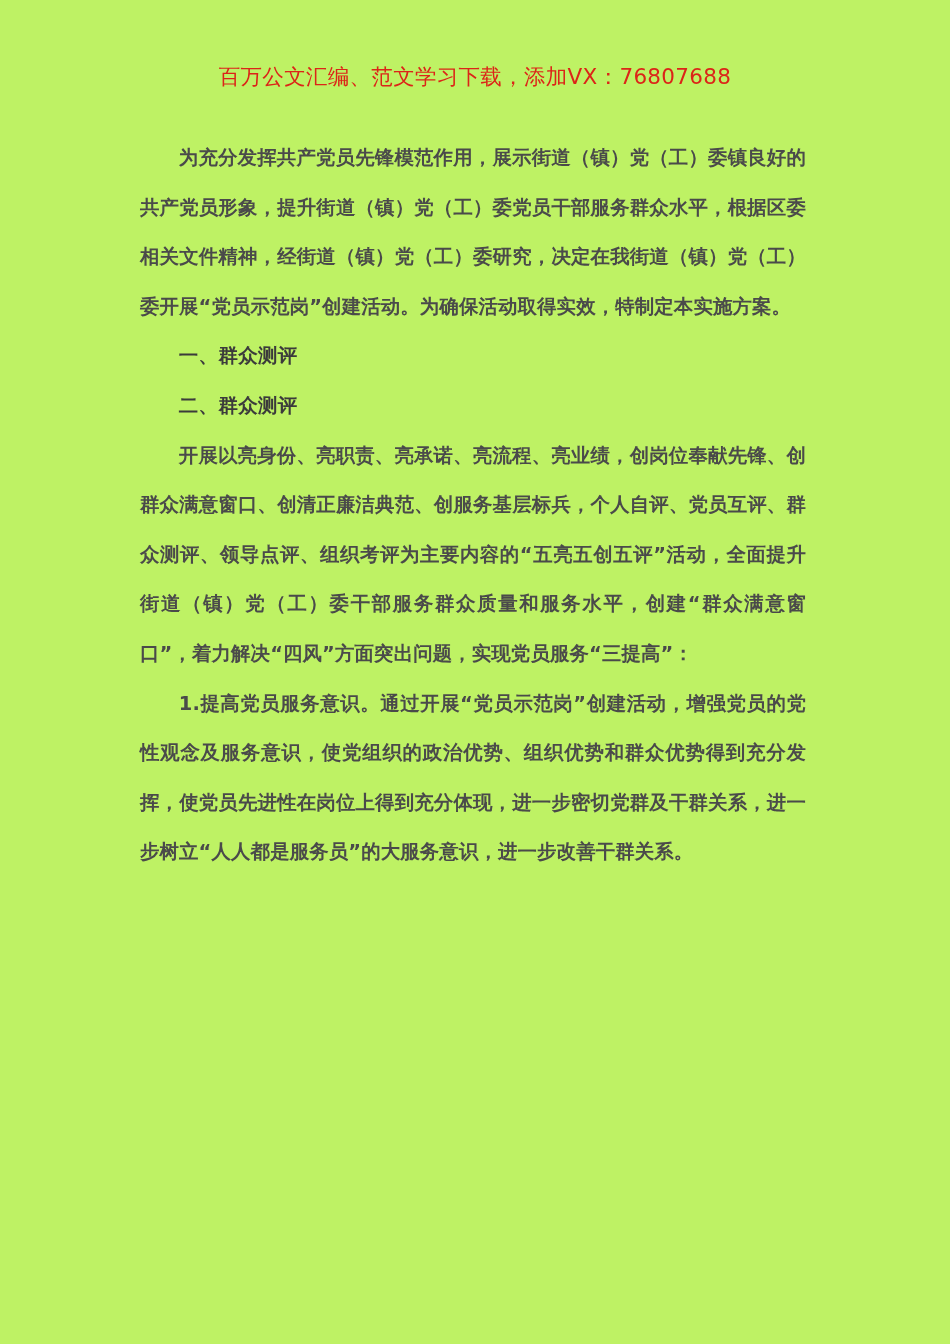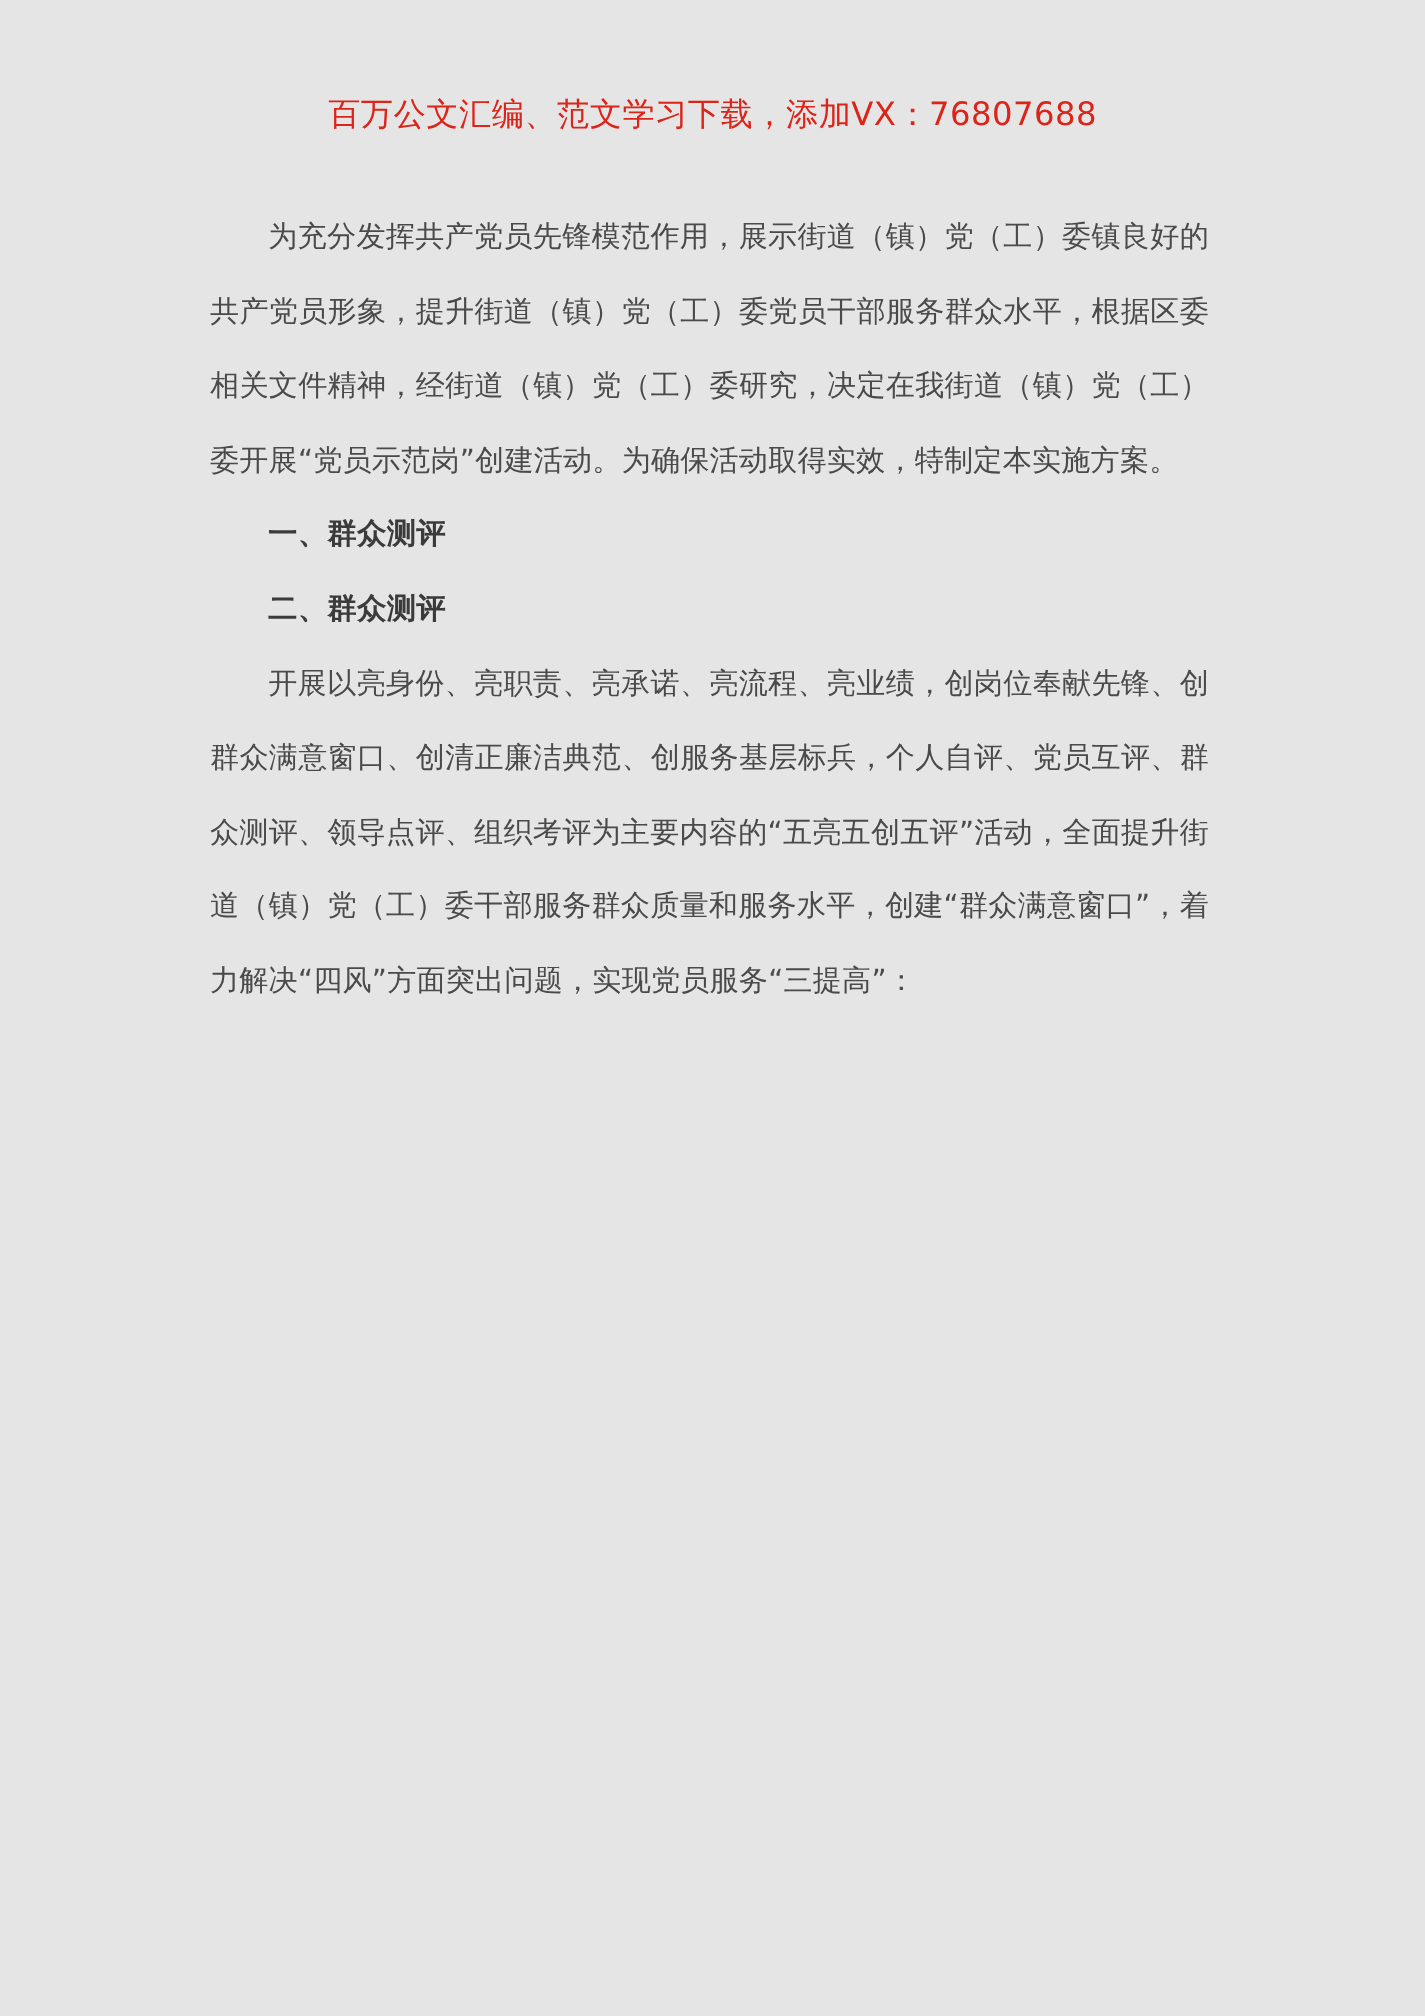--- a/index.html
+++ b/index.html
@@ -18,7 +18,7 @@
     position: relative;
     width: 950px;
     height: 1344px;
-    background: #e5e5e5;
+    background: #bef264;
     box-sizing: border-box;
   }
 

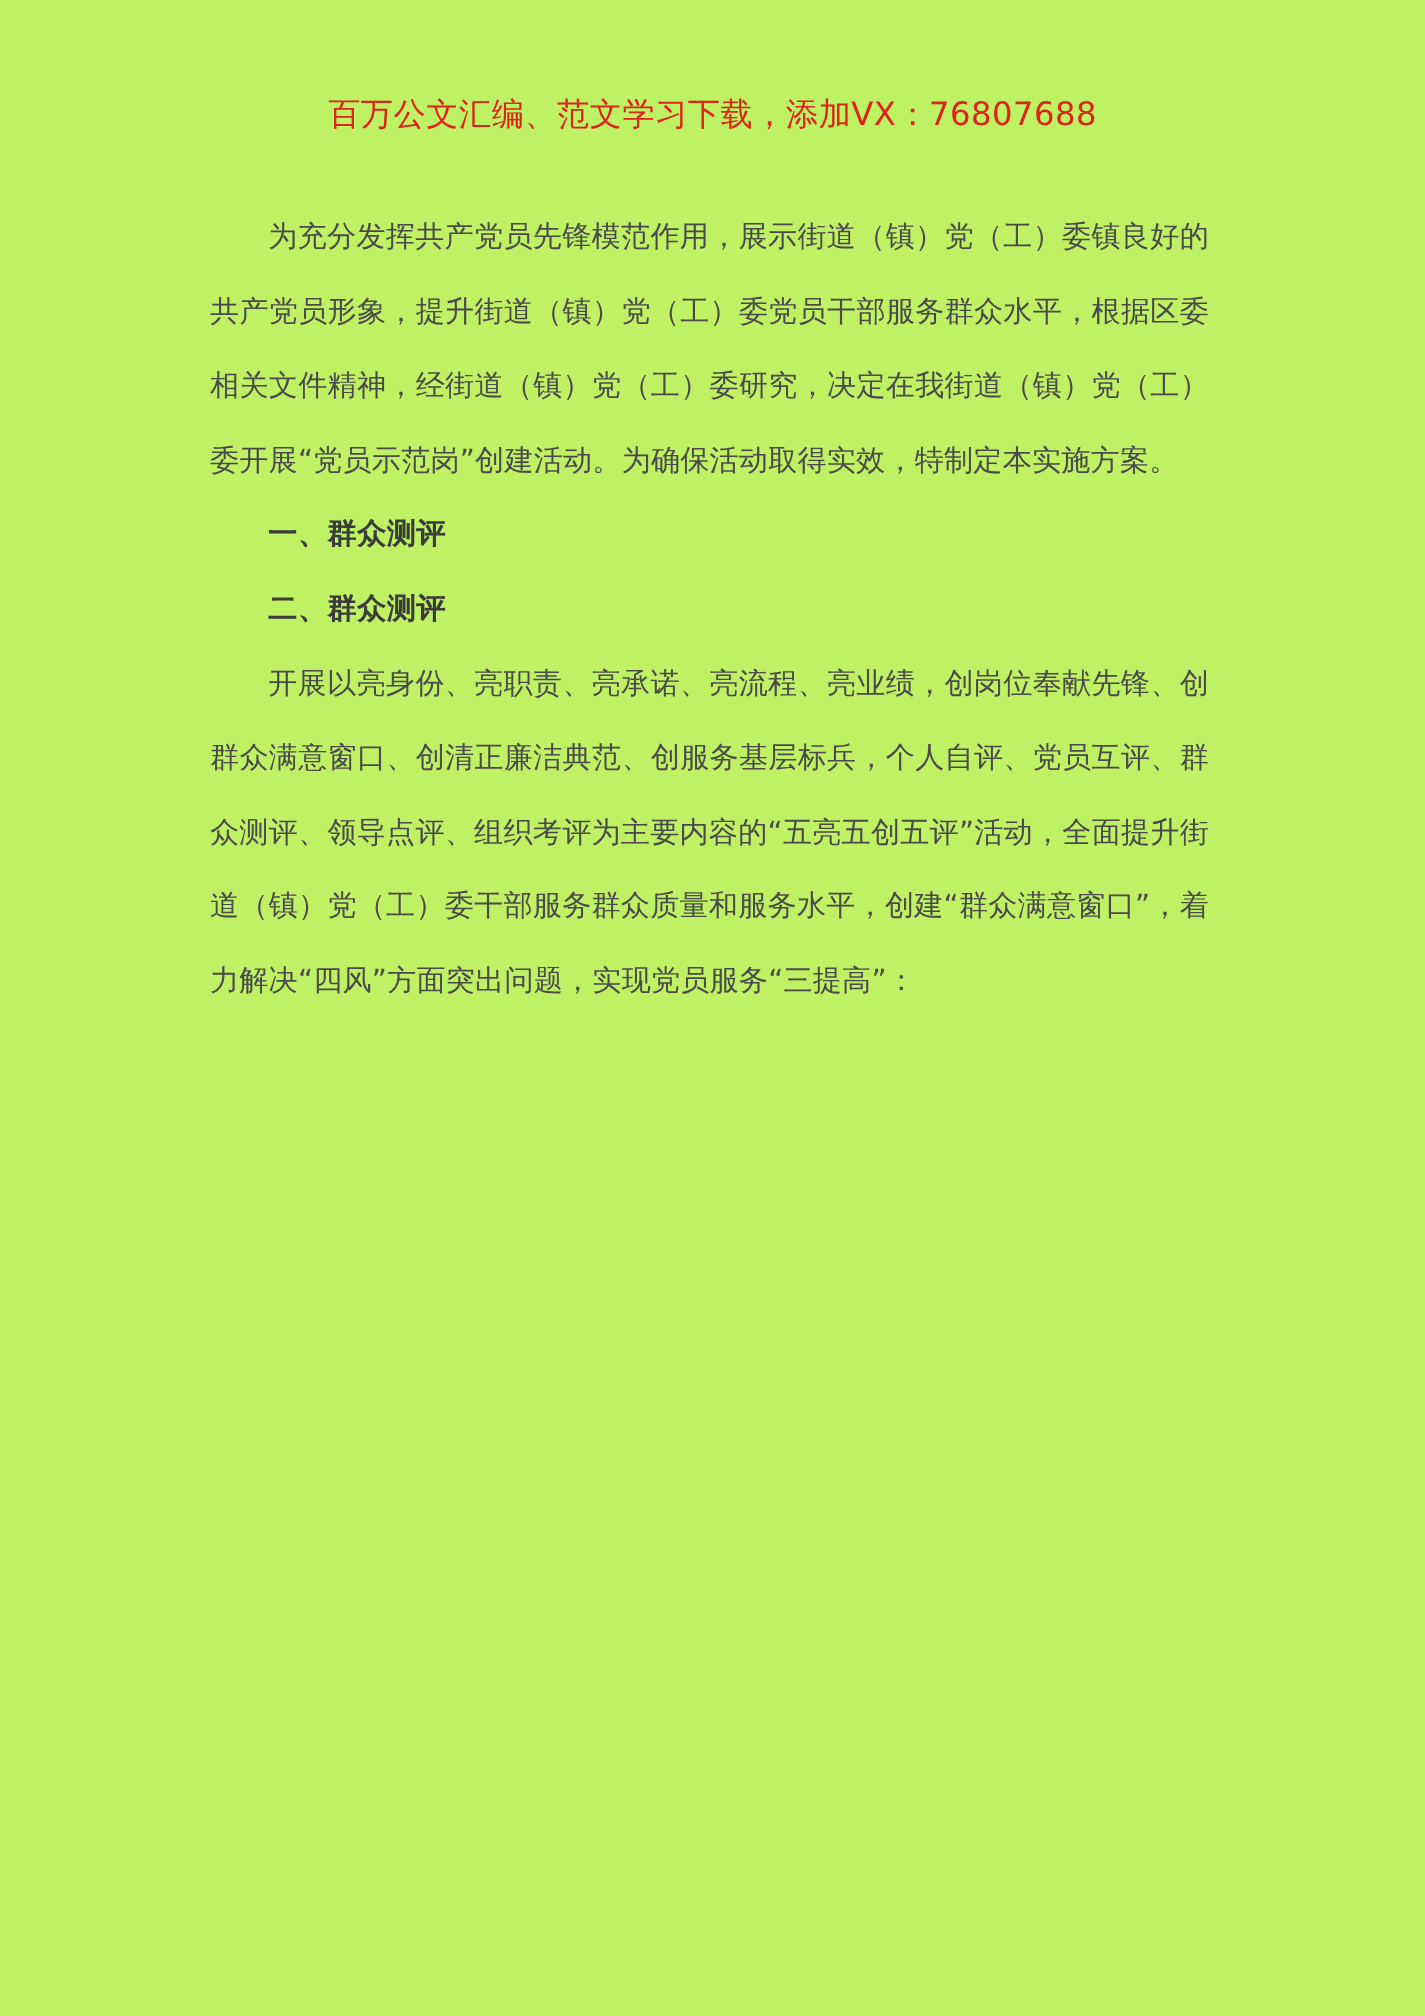--- a/index.html
+++ b/index.html
@@ -54,7 +54,7 @@
     text-justify: inter-ideograph;
     text-indent: 2em;
     letter-spacing: 0.15px;
-    font-weight: 400;
+    font-weight: 700;
   }
 
   .heading {

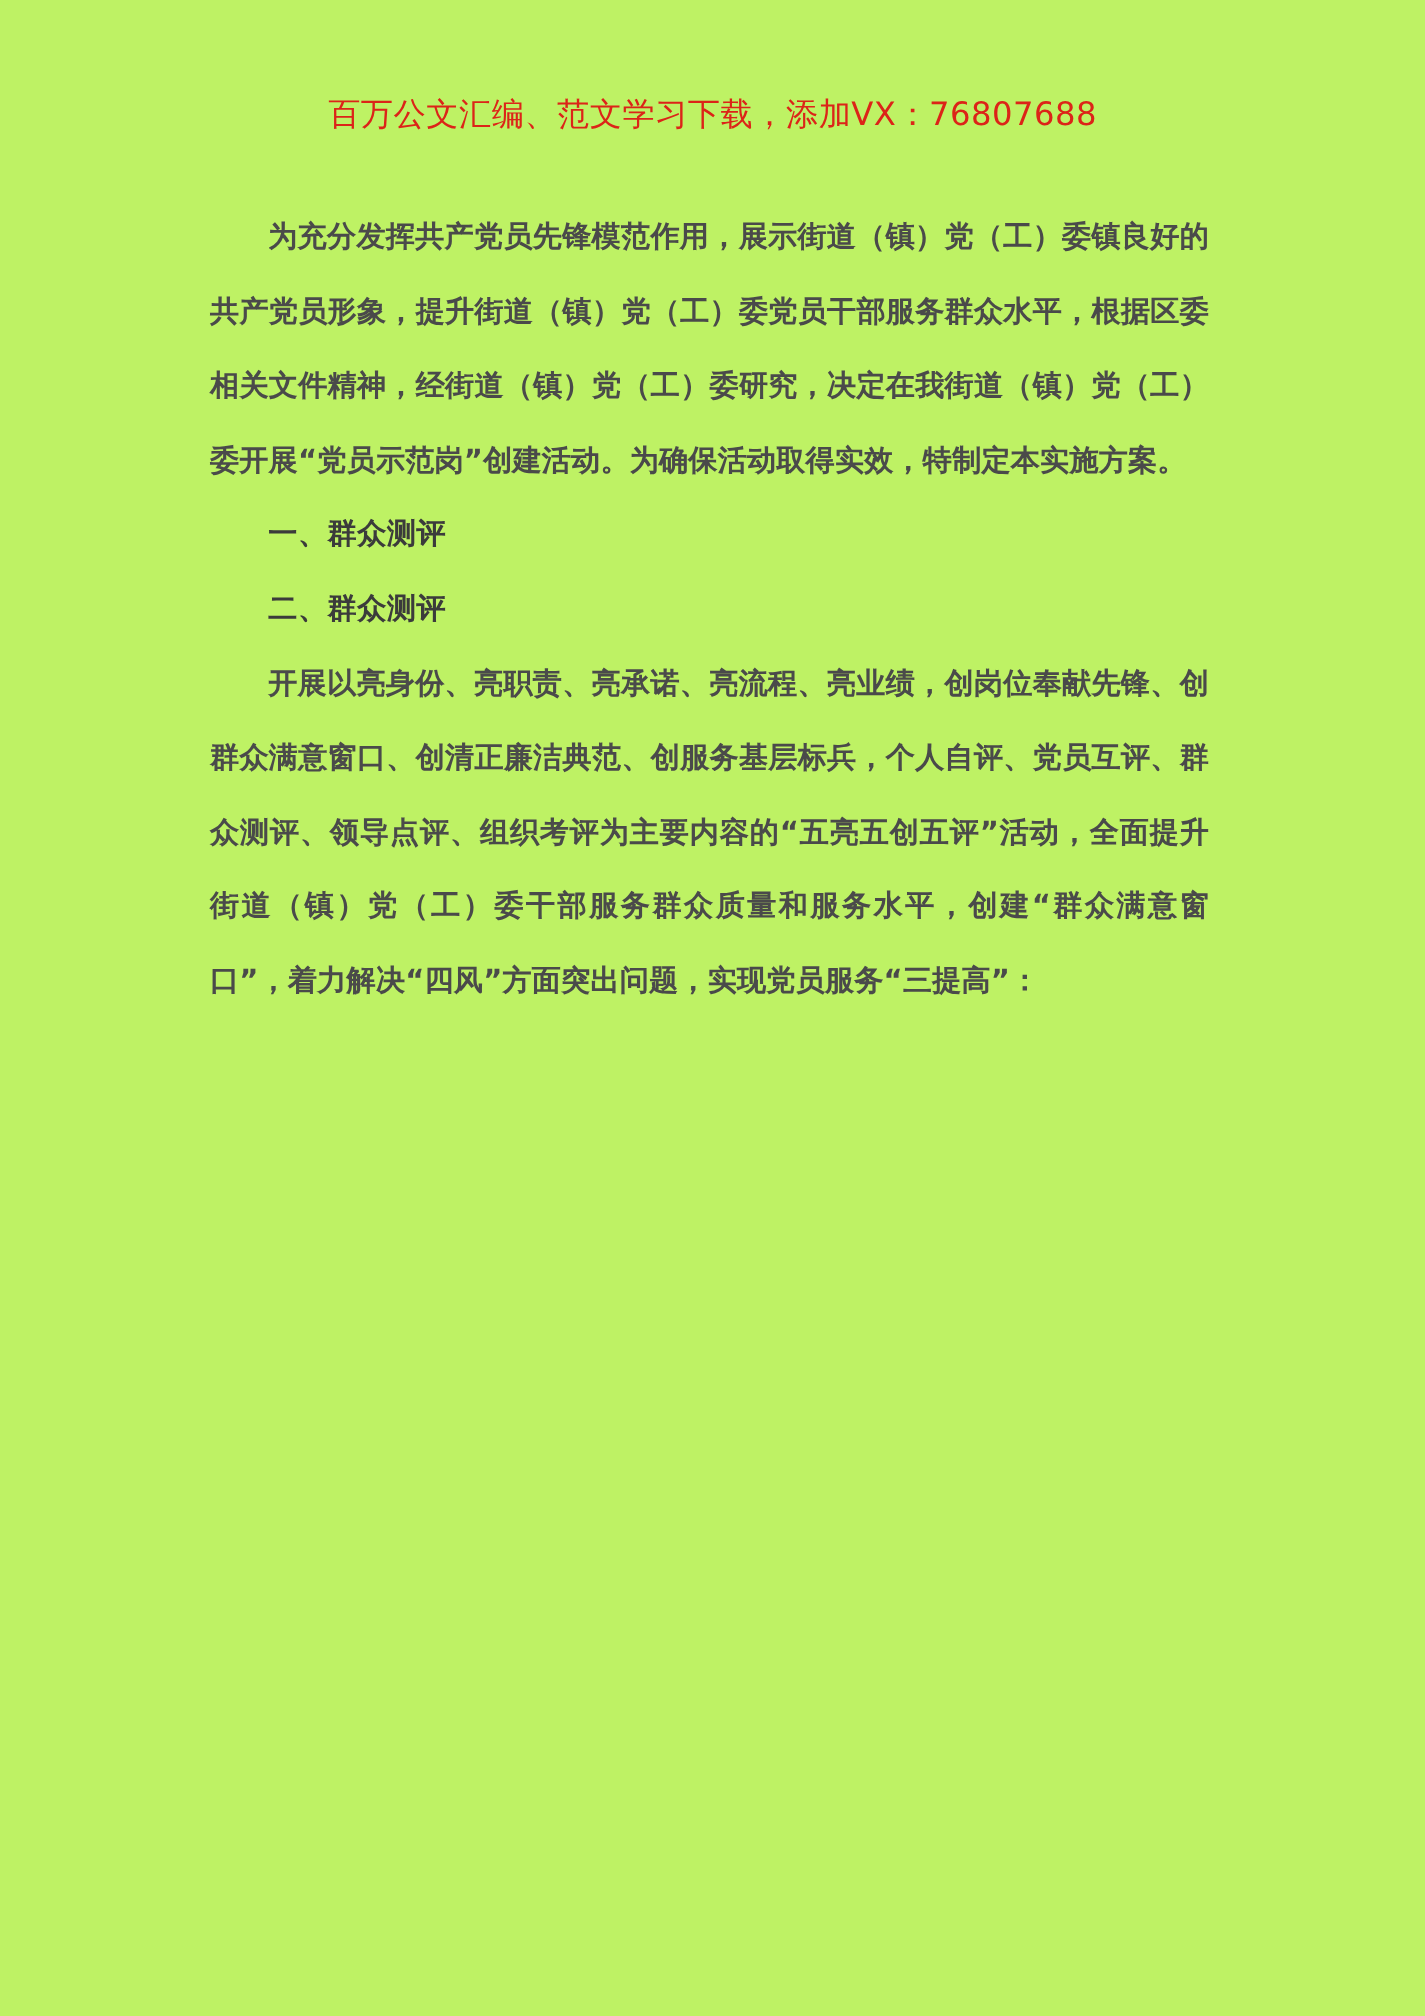--- a/index.html
+++ b/index.html
@@ -85,6 +85,7 @@
 
     <p class="para">开展以亮身份、亮职责、亮承诺、亮流程、亮业绩，创岗位奉献先锋、创群众满意窗口、创清正廉洁典范、创服务基层标兵，个人自评、党员互评、群众测评、领导点评、组织考评为主要内容的“五亮五创五评”活动，全面提升街道（镇）党（工）委干部服务群众质量和服务水平，创建“群众满意窗口”，着力解决“四风”方面突出问题，实现党员服务“三提高”：</p>
 
+    <p class="para">1.提高党员服务意识。通过开展“党员示范岗”创建活动，增强党员的党性观念及服务意识，使党组织的政治优势、组织优势和群众优势得到充分发挥，使党员先进性在岗位上得到充分体现，进一步密切党群及干群关系，进一步树立“人人都是服务员”的大服务意识，进一步改善干群关系。</p>
 
   </div>
 

